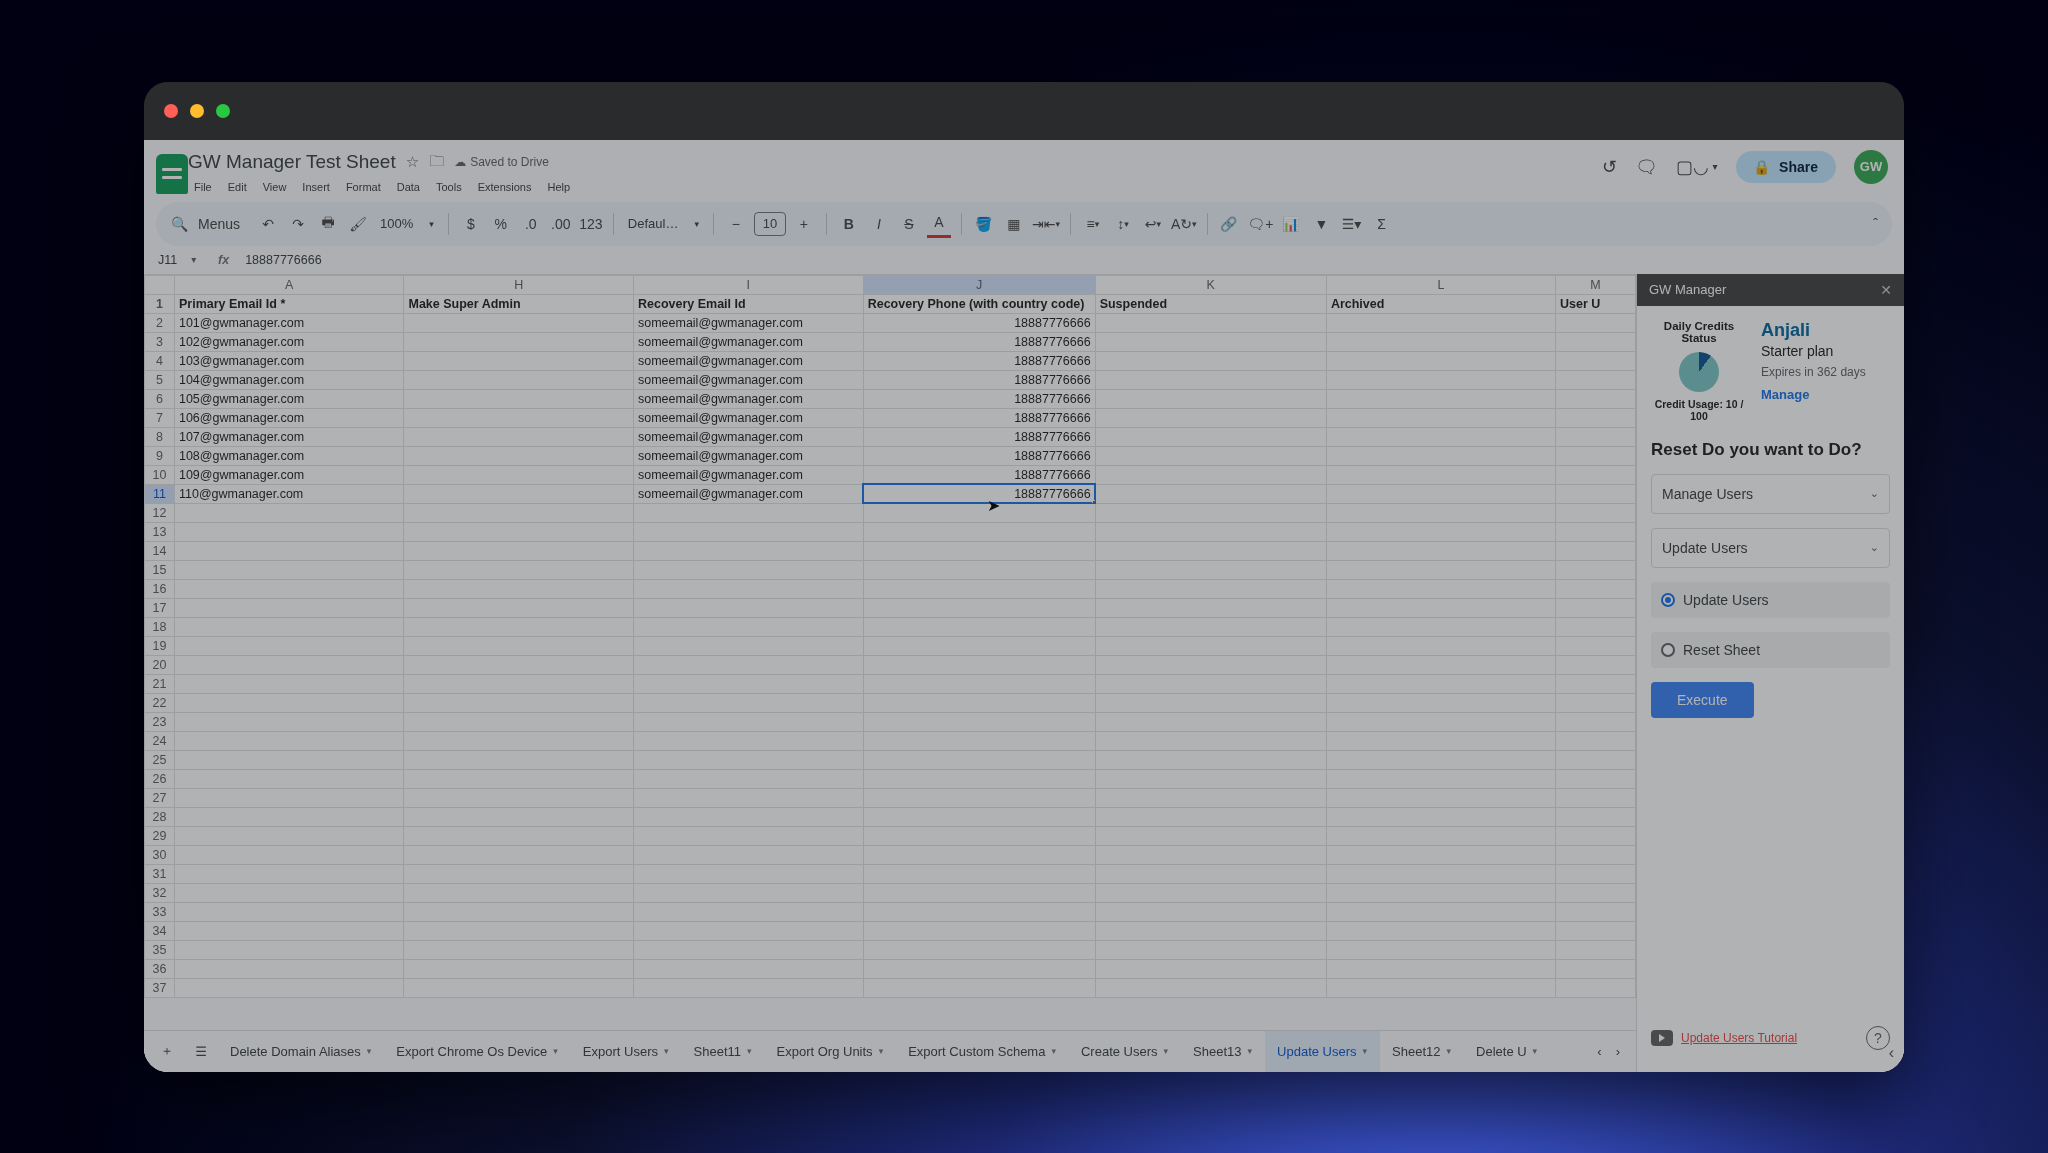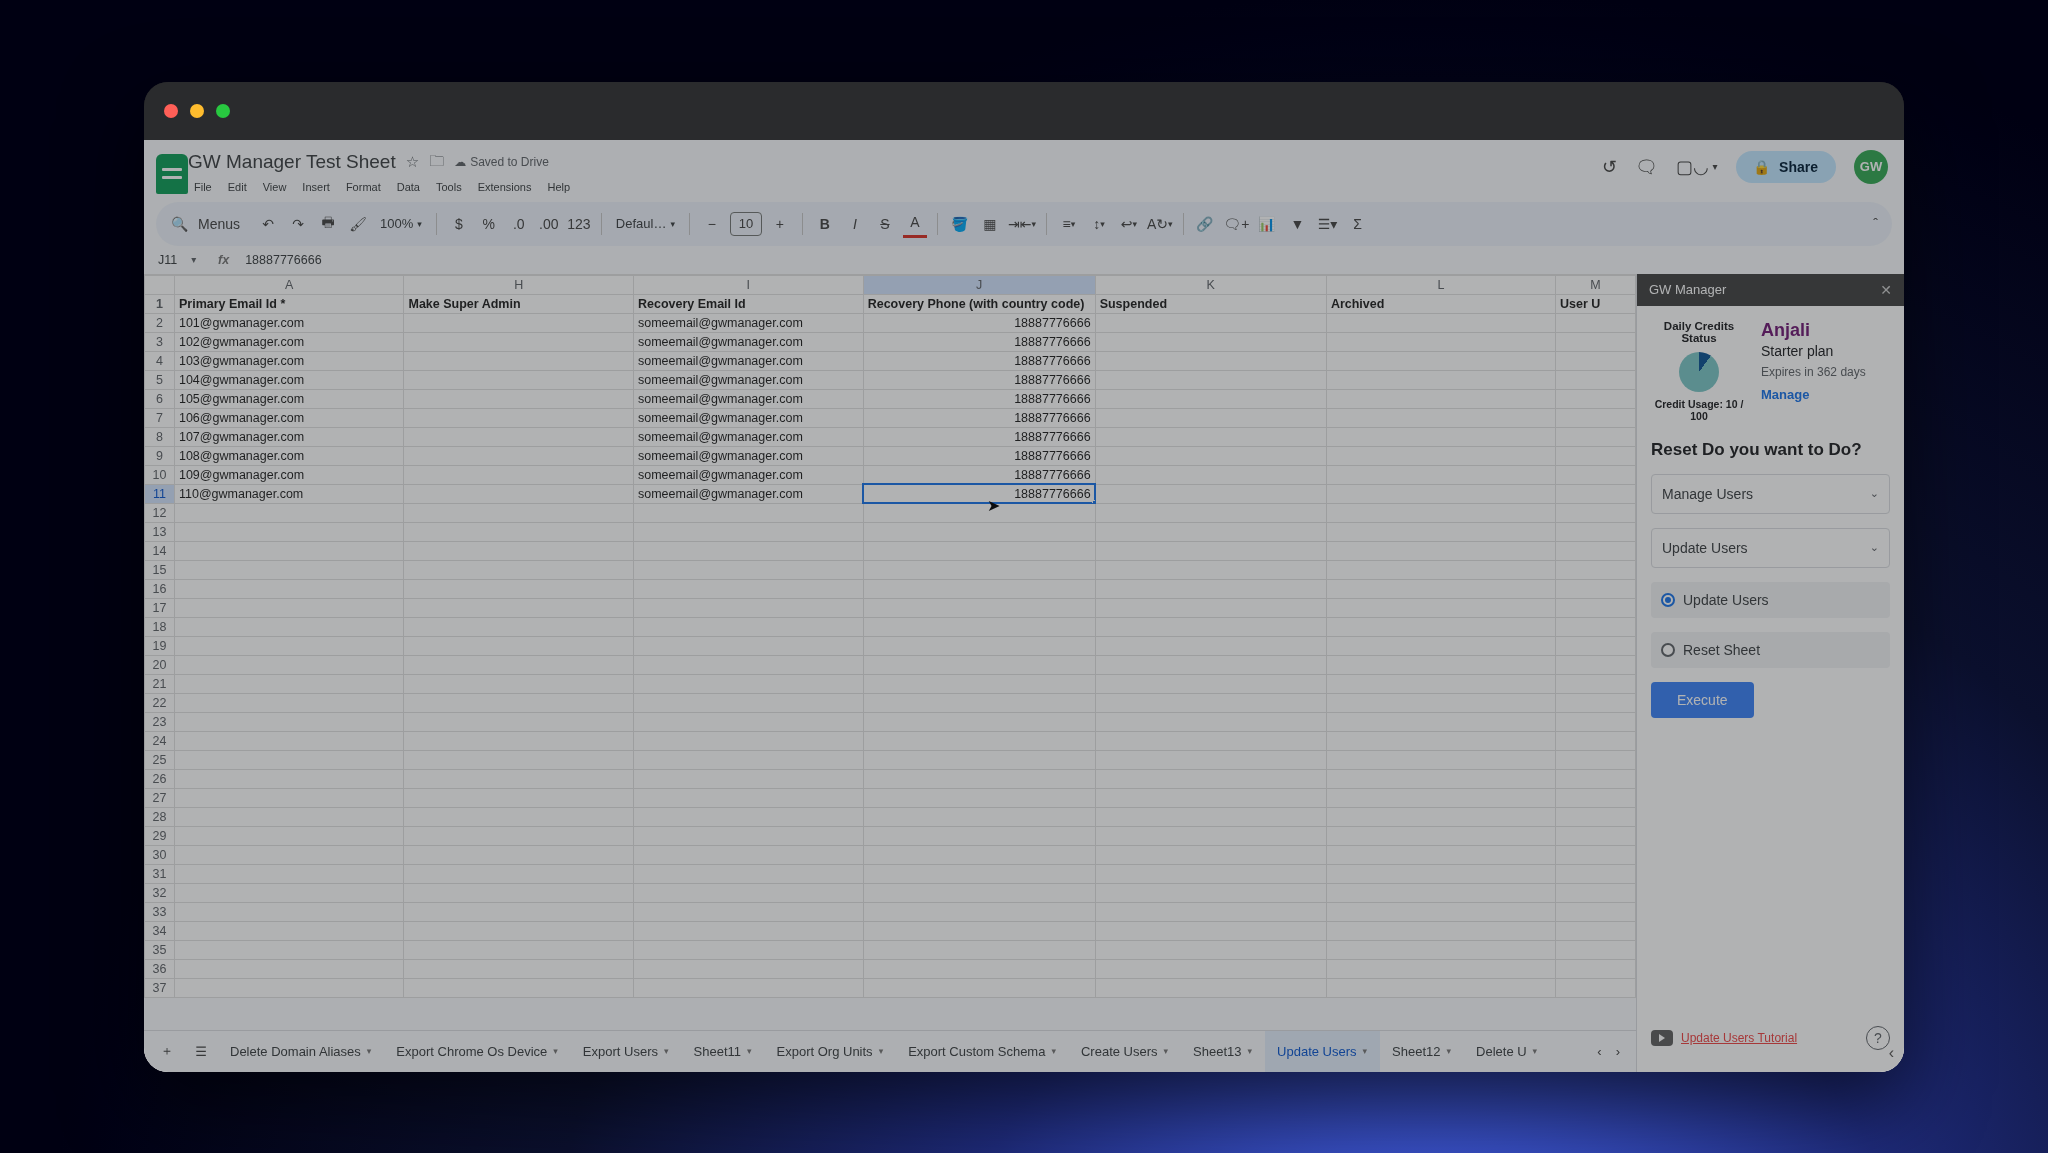--- a/index.html
+++ b/index.html
@@ -71,7 +71,7 @@
     position:relative; }
   .tbtn { min-width:24px; height:28px; display:flex; align-items:center; justify-content:center; color:#444; }
   .tsep { width:1px; height:22px; background:#c7c7c7; margin:0 4px; }
-  .zoom-box, .font-box { font-size:13px; color:#3c4043; padding:0 4px; display:flex; align-items:center; gap:4px;}
+  .zoom-box, .font-box { font-size:13px; color:#3c4043; padding:0 4px; display:flex; align-items:center; gap:16px;}
   .font-size-box { border:1px solid #747775; border-radius:4px; width:32px; height:24px; font-size:13px;
     display:flex; align-items:center; justify-content:center; }
   .collapse { position:absolute; right:14px; color:#444; }

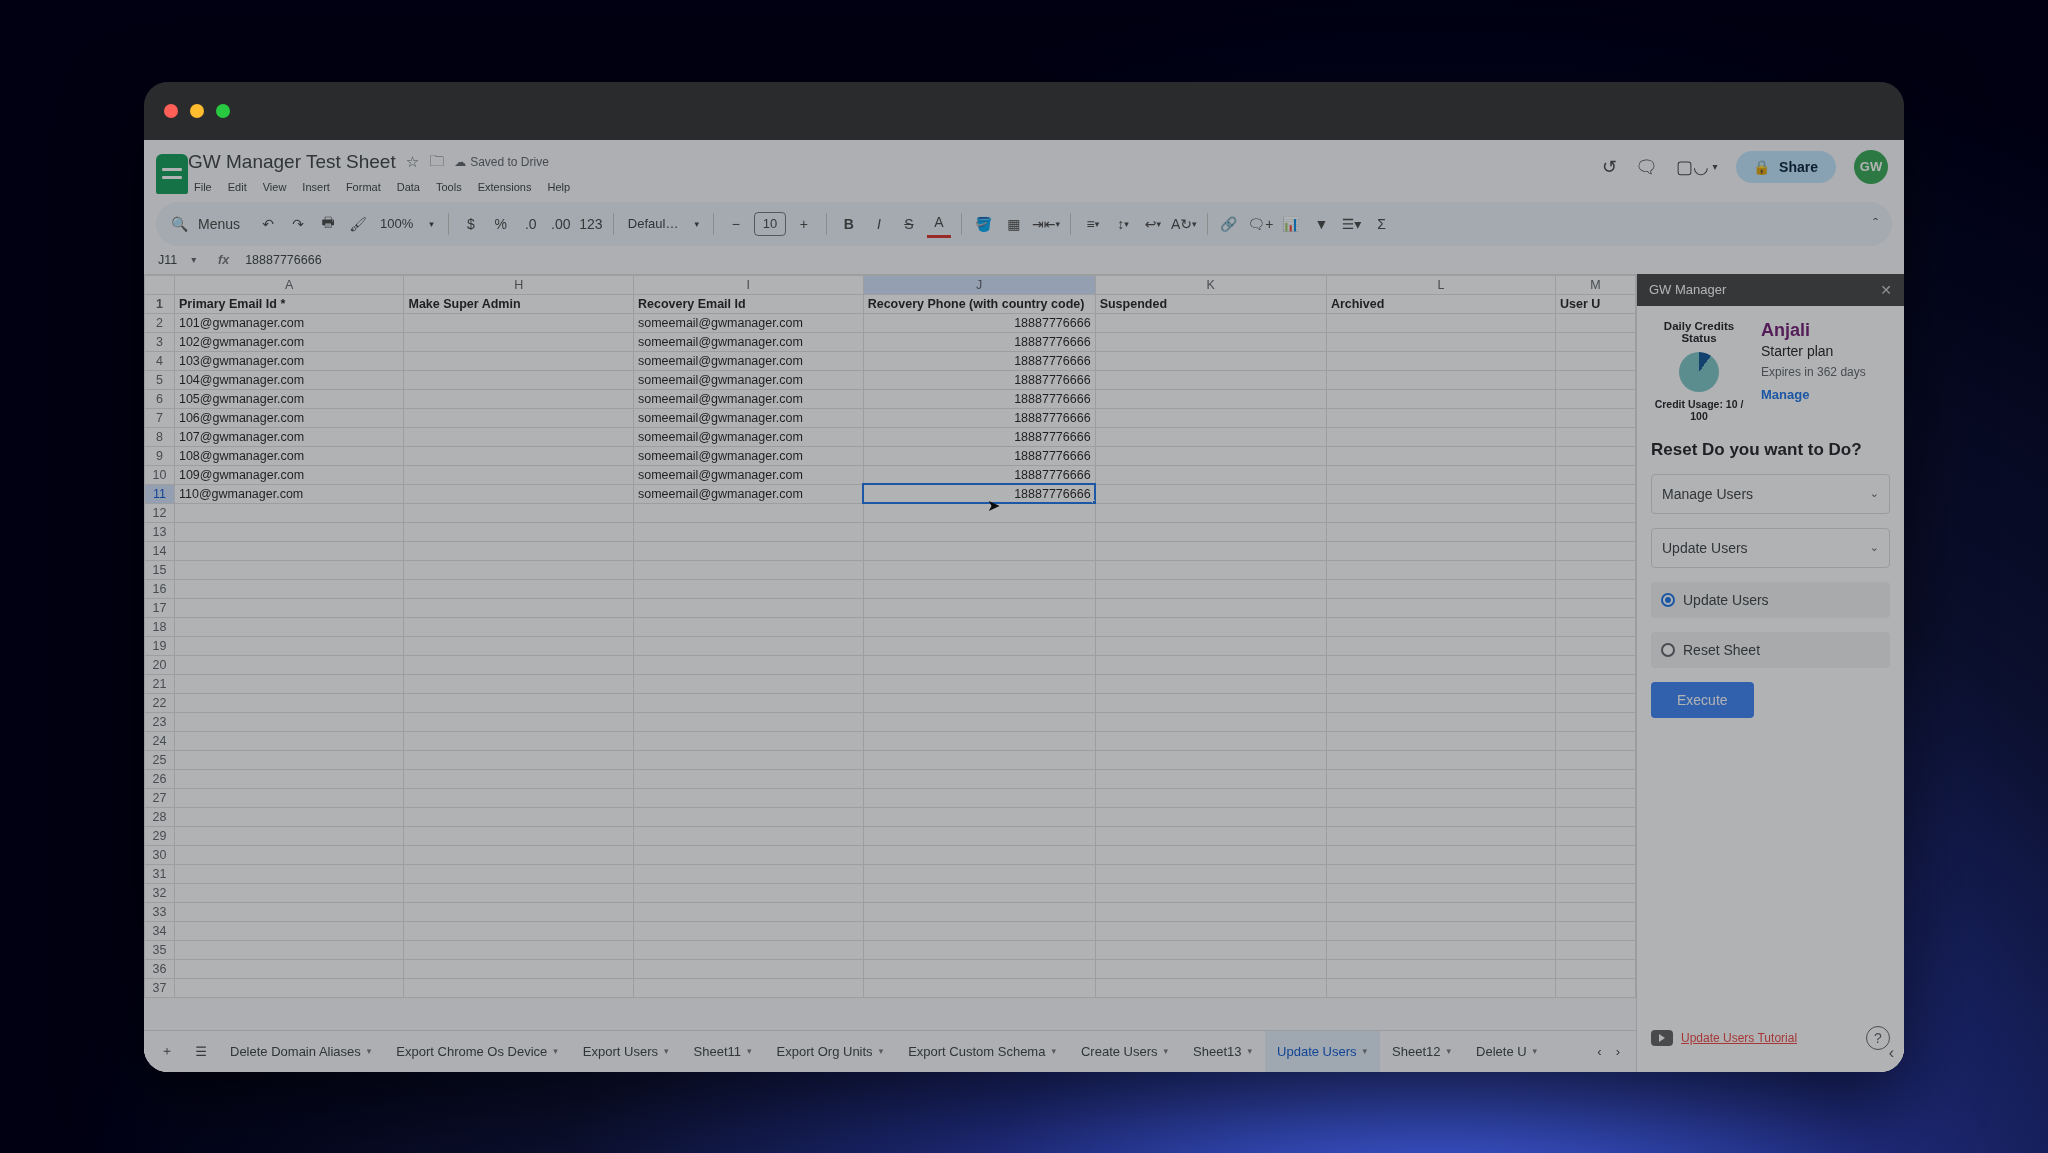--- a/index.html
+++ b/index.html
@@ -125,7 +125,7 @@
   .pie { width:40px; height:40px; border-radius:50%; margin:8px auto 6px auto;
     background:conic-gradient(#0b5394 0 36deg, #7cc6c6 36deg 360deg); }
   .credit-usage { font-size:10.5px; font-weight:bold; color:#202124; }
-  .plan-name { font-size:18px; font-weight:bold; color:#701a75; }
+  .plan-name { font-size:18px; font-weight:bold; color:#0369a1; }
   .plan-sub { font-size:14px; color:#202124; margin-top:2px; }
   .plan-exp { font-size:12px; color:#5f6368; margin-top:6px; }
   .plan-manage { color:#1a73e8; font-weight:bold; font-size:13px; margin-top:8px; display:inline-block; }

